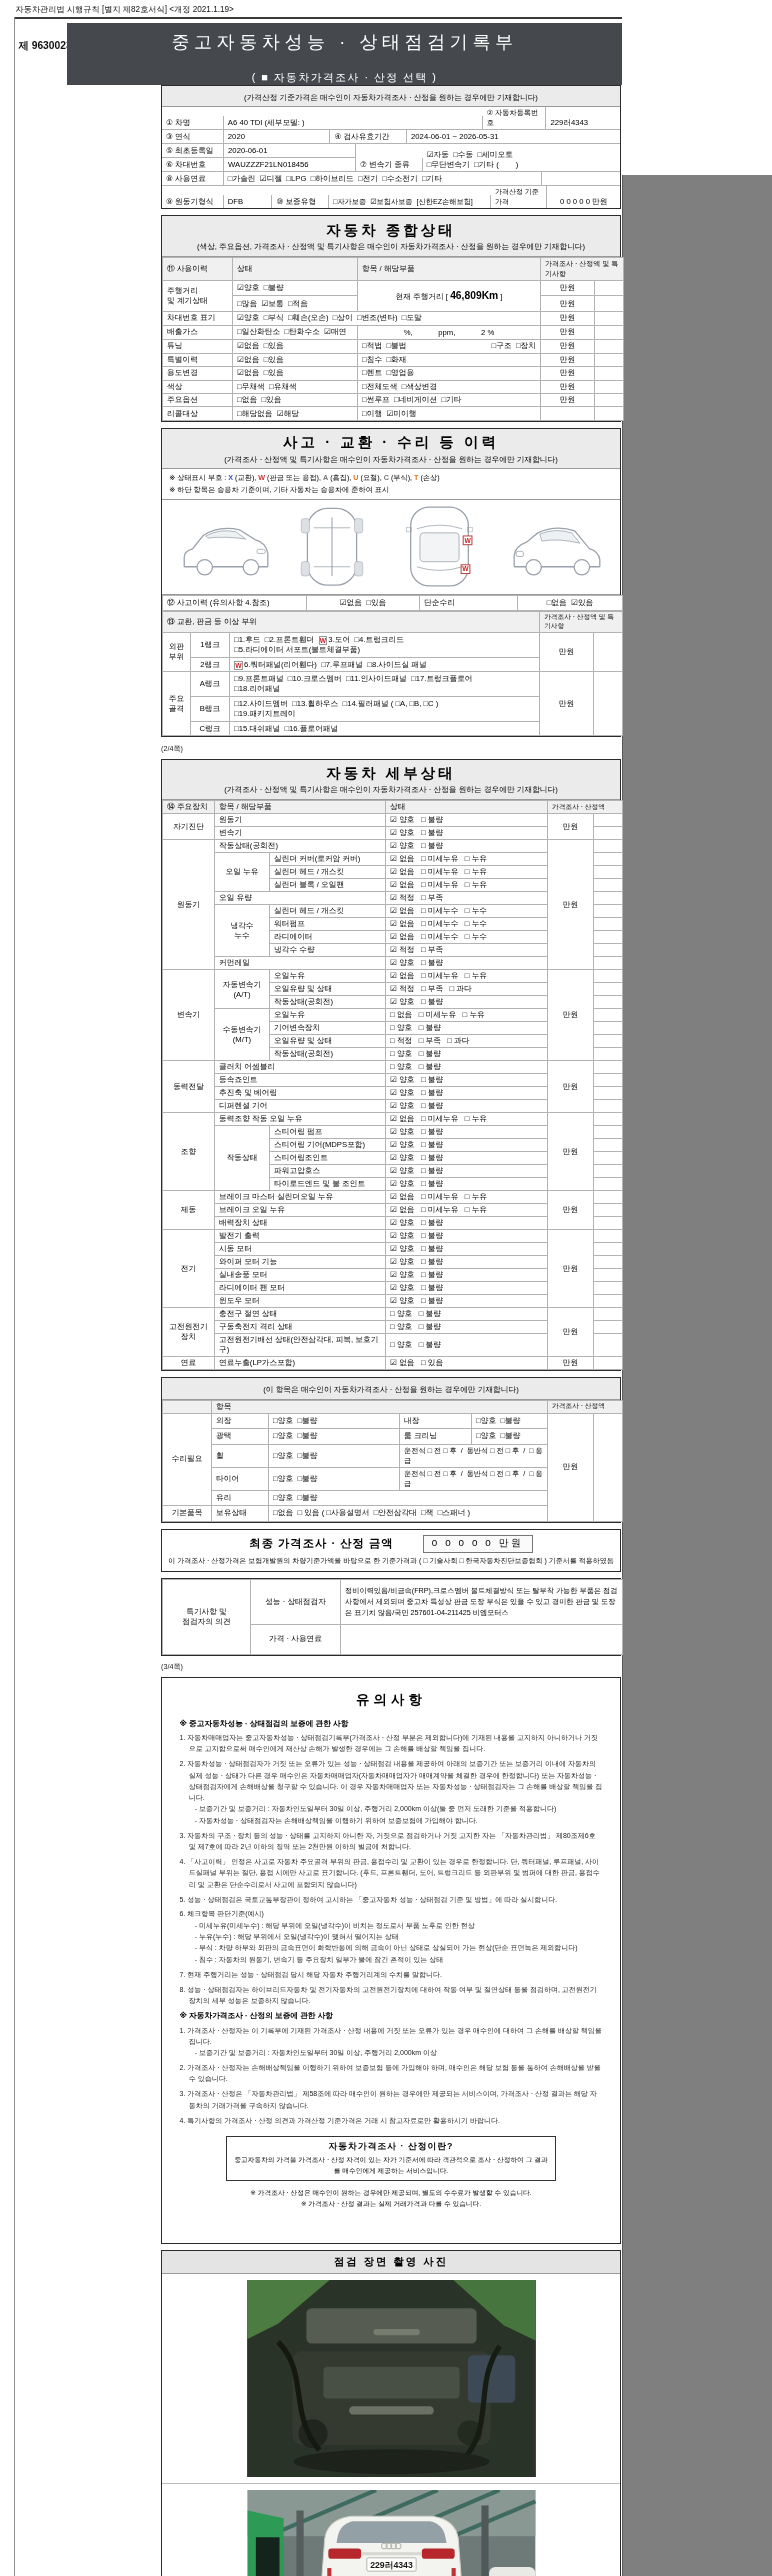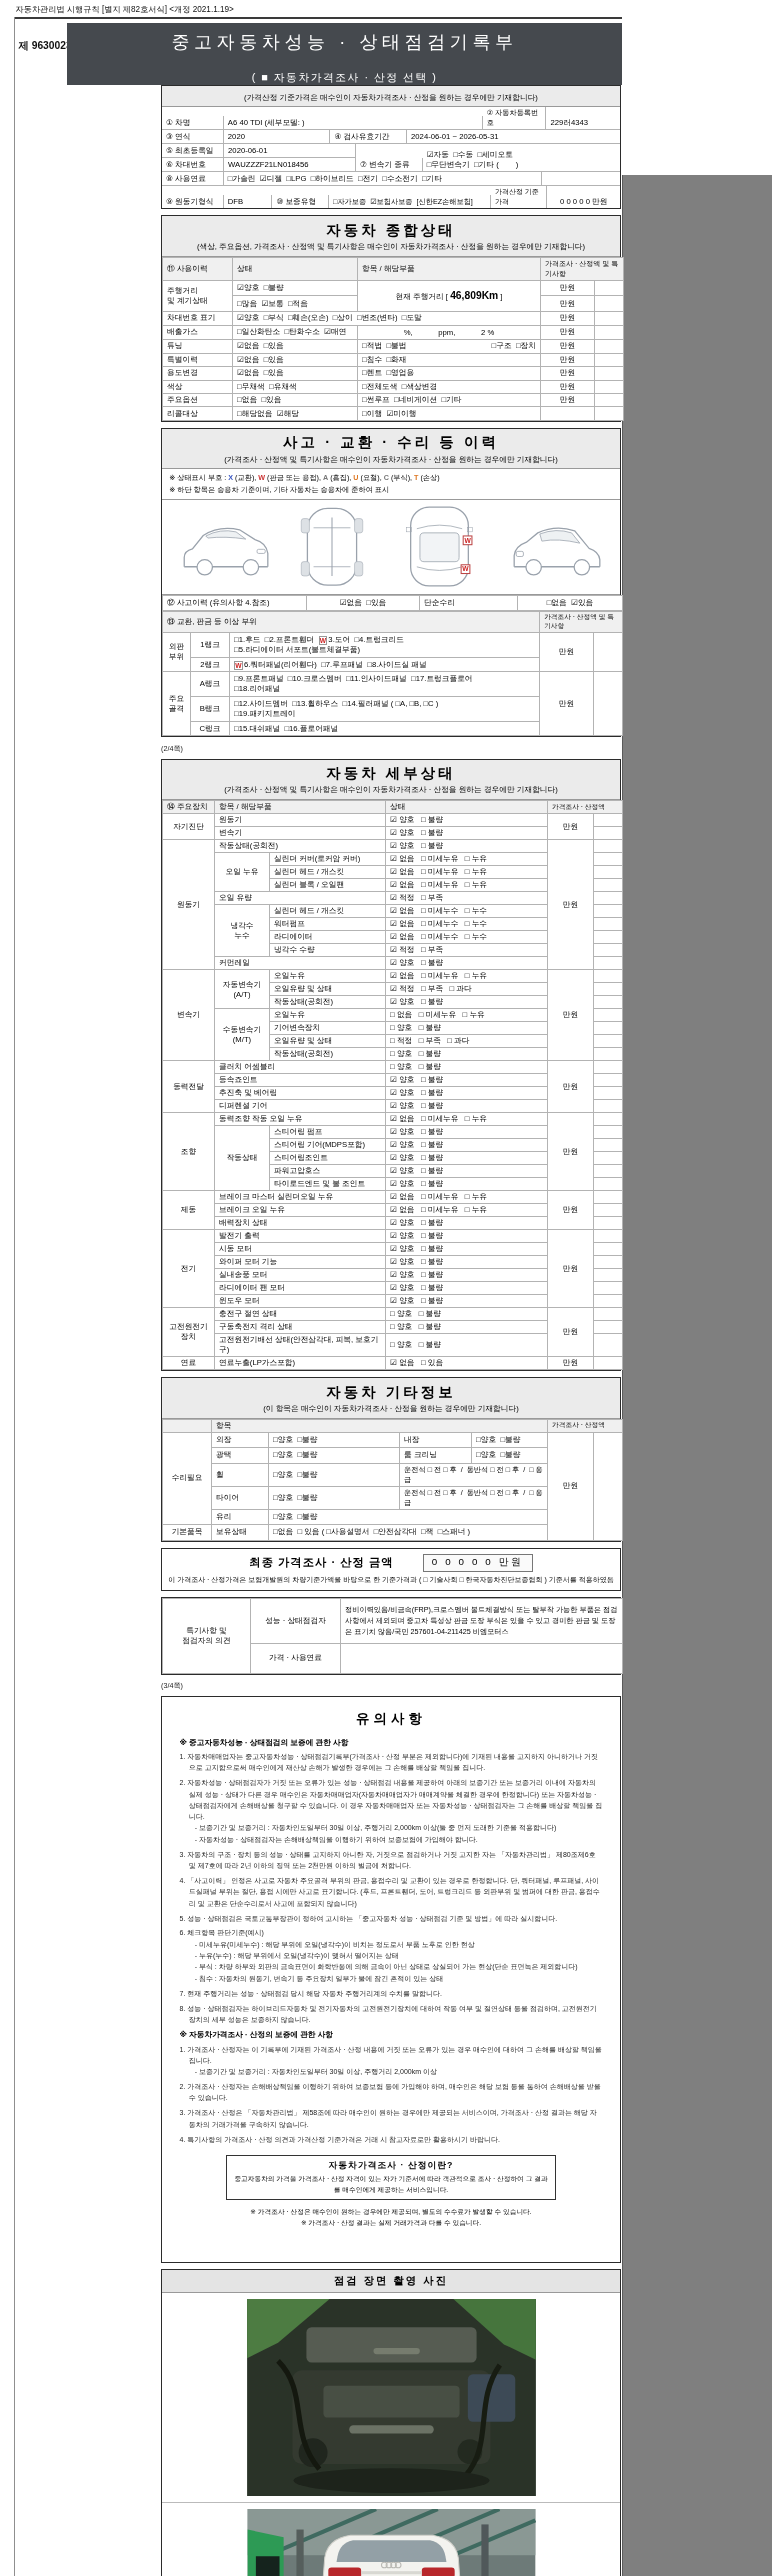--- a/index.html
+++ b/index.html
@@ -586,7 +586,6 @@
 
     <div class="sec">
       <div class="shead">
-        <div class="stitle">자동차 기타정보</div>
         <div class="ssub">(이 항목은 매수인이 자동차가격조사 · 산정을 원하는 경우에만 기재합니다)</div>
       </div>
       <table>

